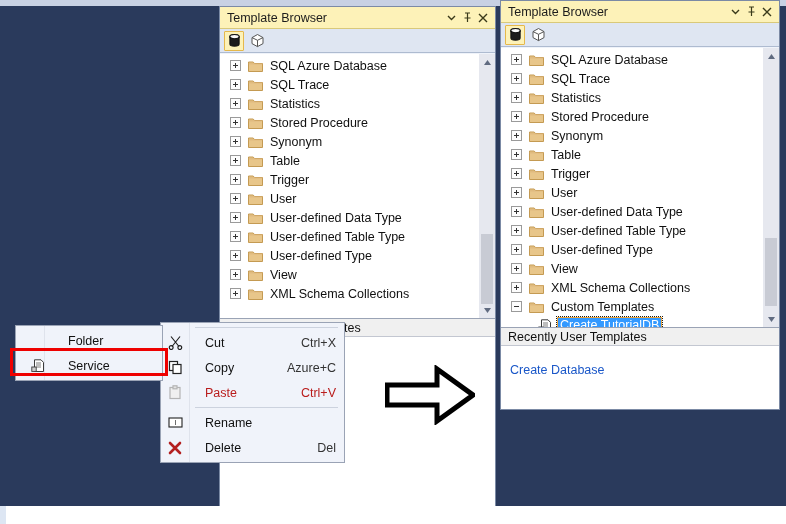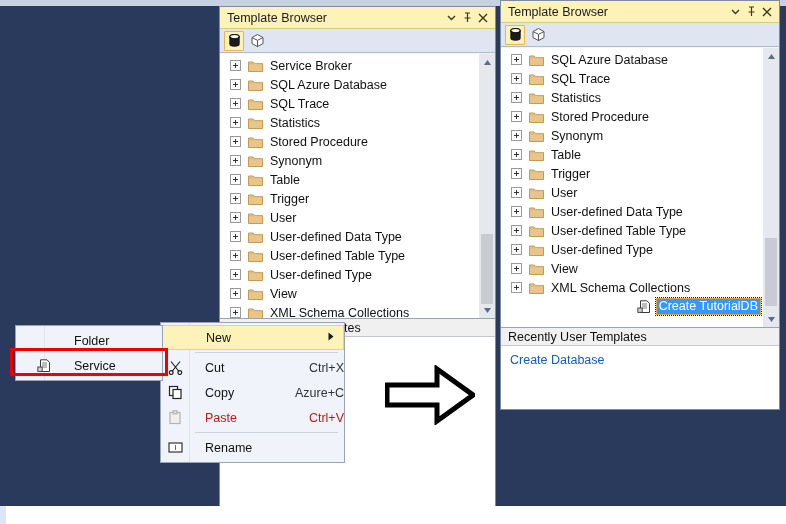--- a/index.html
+++ b/index.html
@@ -204,16 +204,6 @@
                 <path d="M0.5 3.8 L14.5 3.8" stroke="#d9b277" stroke-width="0.8"></path>
               </svg>
             </span>
-            <span class="lbl">Service Broker</span>
-          </div>
-          <div class="trow">
-            <span class="expander plus"></span>
-            <span class="folder">
-              <svg width="15" height="12" viewBox="0 0 15 12">
-                <path d="M0.5 2 L0.5 11.5 L14.5 11.5 L14.5 3.5 L6.5 3.5 L5.2 2 Z" fill="#e8c68a" stroke="#c49a52" stroke-width="1"></path>
-                <path d="M0.5 3.8 L14.5 3.8" stroke="#d9b277" stroke-width="0.8"></path>
-              </svg>
-            </span>
             <span class="lbl">SQL Azure Database</span>
           </div>
           <div class="trow">

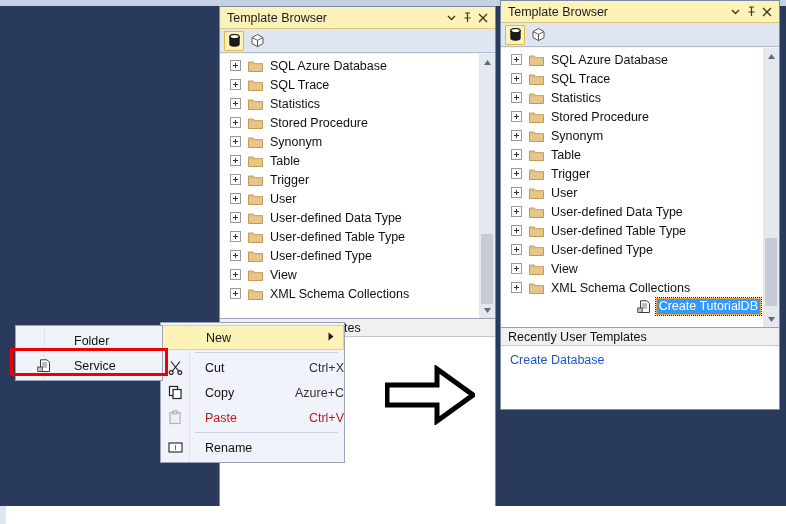--- a/index.html
+++ b/index.html
@@ -521,6 +521,16 @@
             </span>
             <span class="lbl">XML Schema Collections</span>
           </div>
+          <div class="trow">
+            <span class="expander minus"></span>
+            <span class="folder">
+              <svg width="15" height="12" viewBox="0 0 15 12">
+                <path d="M0.5 2 L0.5 11.5 L14.5 11.5 L14.5 3.5 L6.5 3.5 L5.2 2 Z" fill="#e8c68a" stroke="#c49a52" stroke-width="1"></path>
+                <path d="M0.5 3.8 L14.5 3.8" stroke="#d9b277" stroke-width="0.8"></path>
+              </svg>
+            </span>
+            <span class="lbl">Custom Templates</span>
+          </div>
           <div class="trow indent">
             <span class="doc-ico"><svg width="14" height="14" viewBox="0 0 14 14">
                 <path d="M3.5 0.8 L10 0.8 L12.5 3.4 L12.5 12.5 L3.5 12.5 Z" fill="#ffffff" stroke="#3b3b3b" stroke-width="1"></path>

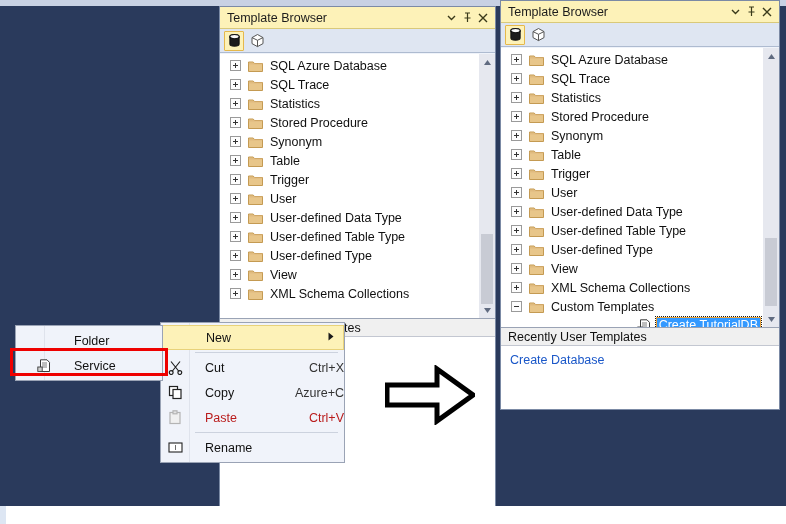--- a/index.html
+++ b/index.html
@@ -83,7 +83,7 @@
   }
   .folder svg{display:block;}
   .lbl{line-height:14px;}
-  .trow.indent{padding-left:37px;justify-content:flex-end;}
+  .trow.indent{padding-left:37px;}
   .sel-box{
     background:#3399ff;color:#ffffff;
     padding:0 2px;outline:1px dotted #1a1a1a;

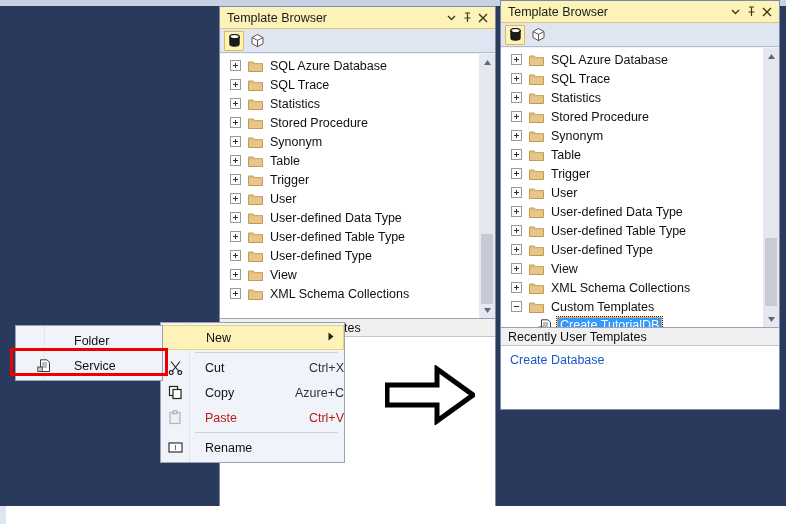--- a/index.html
+++ b/index.html
@@ -618,7 +618,7 @@
       </div>
     </div>
 
-  <div class="ctxmenu" id="submenu" style="left:15px;top:325px;width:148px;padding:2px 14px;">
+  <div class="ctxmenu" id="submenu" style="left:15px;top:325px;width:148px;padding:2px 8px;">
     <div class="ctx-gutter"></div>
   <div class="mi">
         <span class="mi-ico"></span>

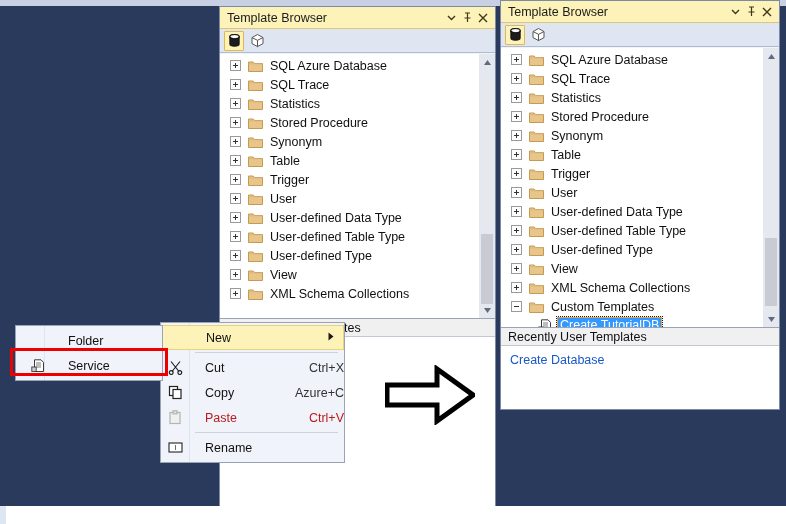--- a/index.html
+++ b/index.html
@@ -567,13 +567,6 @@
 
   <div class="ctxmenu" id="ctxmenu" style="left:160px;top:322px;width:185px;padding:2px 0;">
     <div class="ctx-gutter"></div>
-  <div class="mi hl">
-        <span class="mi-ico"></span>
-        <span class="mi-text">New</span>
-        <span class="mi-arrow"><svg width="6" height="9" viewBox="0 0 6 9">
-            <path d="M0.5 0.5 L5.5 4.5 L0.5 8.5 Z" fill="#1a1a1a"></path>
-          </svg></span>
-      </div>
       <div class="mi-sep"></div>
       <div class="mi">
         <span class="mi-ico">

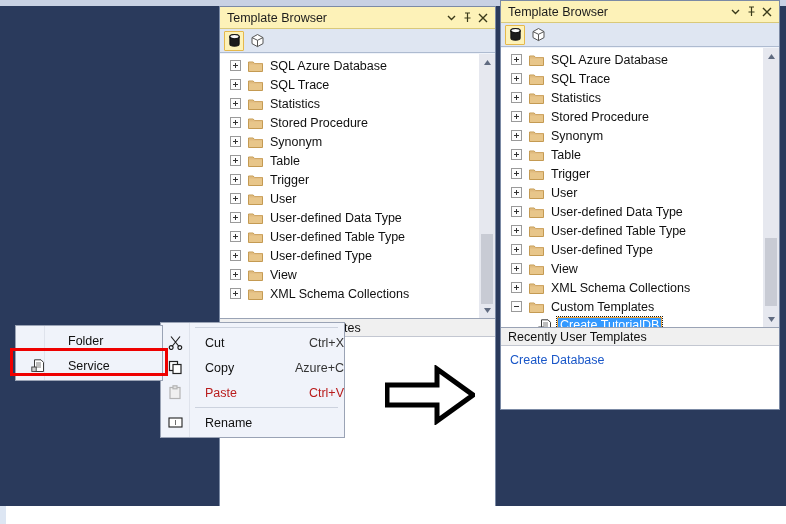--- a/index.html
+++ b/index.html
@@ -138,7 +138,7 @@
     display:flex;align-items:center;justify-content:center;
   }
   .mi .mi-text{margin-left:44px;}
-  .mi .mi-accel{position:absolute;right:0;color:#333;text-align:right;}
+  .mi .mi-accel{position:absolute;right:8px;color:#333;text-align:right;}
   .mi .mi-arrow{position:absolute;right:9px;font-size:9px;color:#222;}
   .mi.hl{background:#fdf2b8;border:1px solid #e8d27a;}
   .mi.disabled .mi-text,.mi.disabled .mi-accel{color:#b91c1c;}

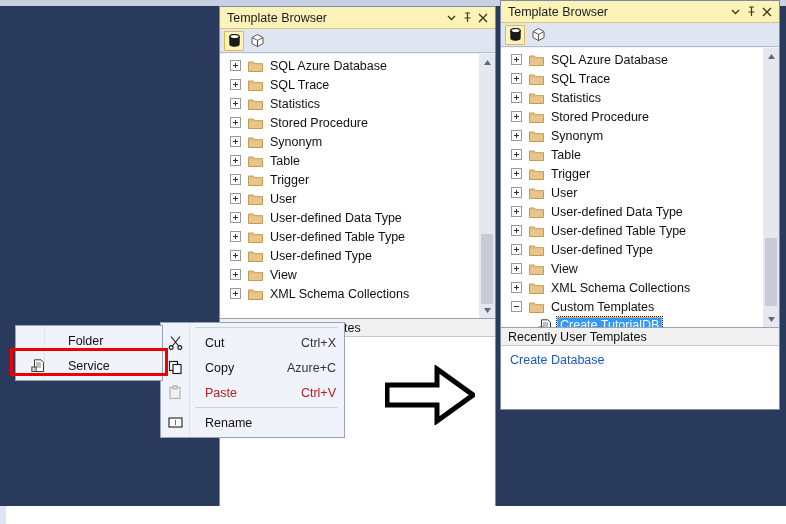--- a/index.html
+++ b/index.html
@@ -113,7 +113,7 @@
     display:flex;align-items:center;padding-left:7px;
     font-size:12.5px;color:#111;box-sizing:border-box;
   }
-  .rec-body{background:#ffffff;padding-top:4px;}
+  .rec-body{background:#ffffff;padding-top:4px;margin-top:10px;}
   .rec-link{
     padding-left:9px;height:20px;display:flex;align-items:center;
     color:#1a57c8;font-size:12.5px;white-space:nowrap;cursor:default;

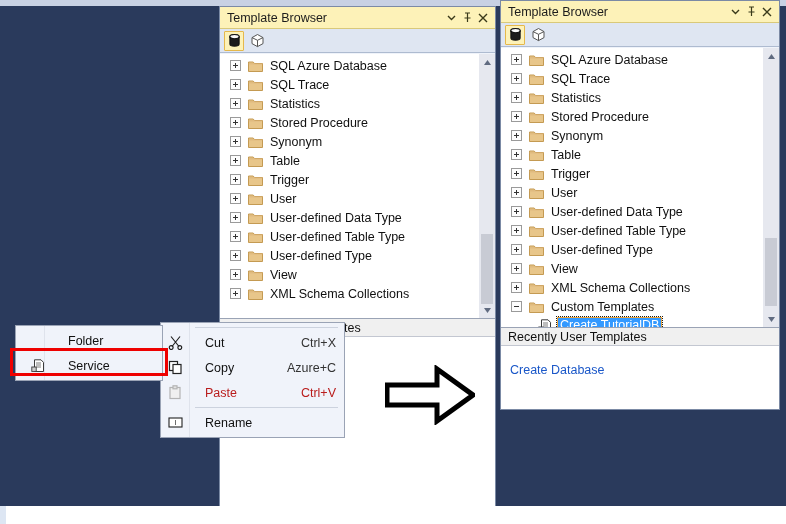--- a/index.html
+++ b/index.html
@@ -609,6 +609,15 @@
         </span>
         <span class="mi-text">Rename</span>
       </div>
+      <div class="mi">
+        <span class="mi-ico">
+          <svg width="14" height="14" viewBox="0 0 14 14">
+            <path d="M2 2 L12 12 M12 2 L2 12" stroke="#b42020" stroke-width="2.6" stroke-linecap="round"></path>
+          </svg>
+        </span>
+        <span class="mi-text">Delete</span>
+        <span class="mi-accel">Del</span>
+      </div>
     </div>
 
   <div class="ctxmenu" id="submenu" style="left:15px;top:325px;width:148px;padding:2px 8px;">

